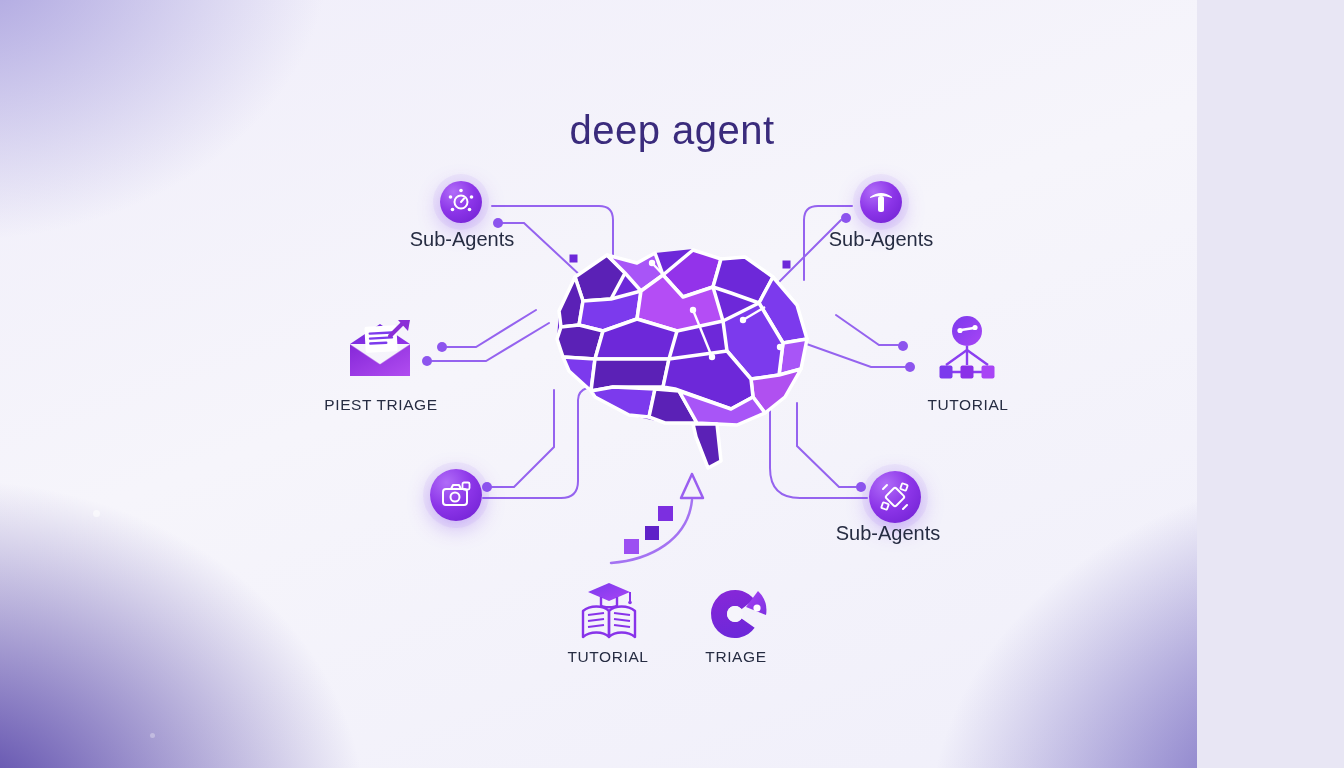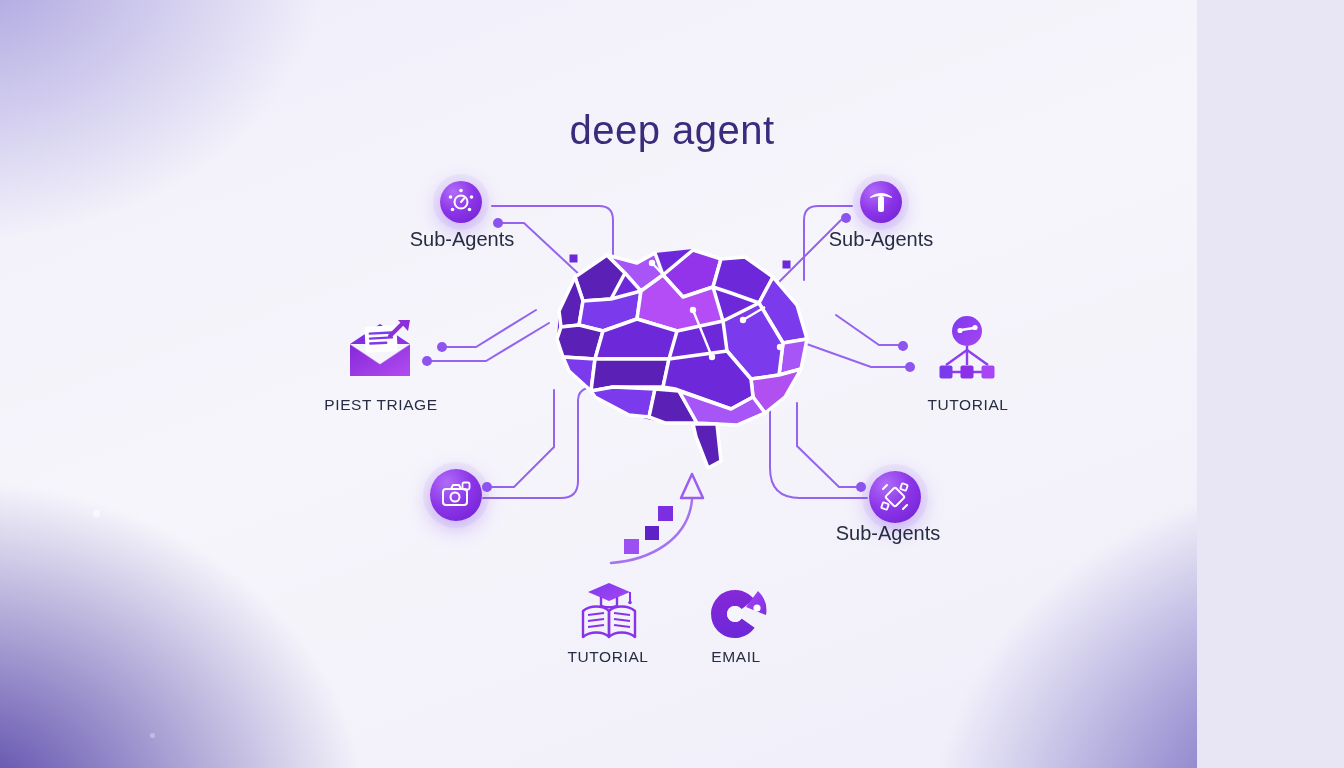--- a/index.html
+++ b/index.html
@@ -258,7 +258,7 @@
     <path d="M38,24 L50,8 A27,27 0 0 1 58,32 Z" fill="url(#pieG2)"></path>
     <circle cx="49" cy="25" r="3.6" fill="#fff"></circle>
   </svg>
-  <div class="lbl caps" style="left:736px;top:648px">EMAIL</div>
+  <div class="lbl caps" style="left:736px;top:648px">TRIAGE</div>
 
   <div class="sparkle" style="left:93px;top:510px;width:7px;height:7px;opacity:.55"></div>
   <div class="sparkle" style="left:150px;top:733px;width:5px;height:5px;opacity:.3"></div>

